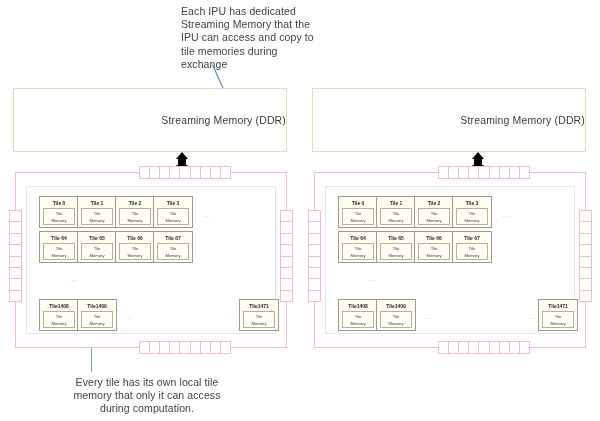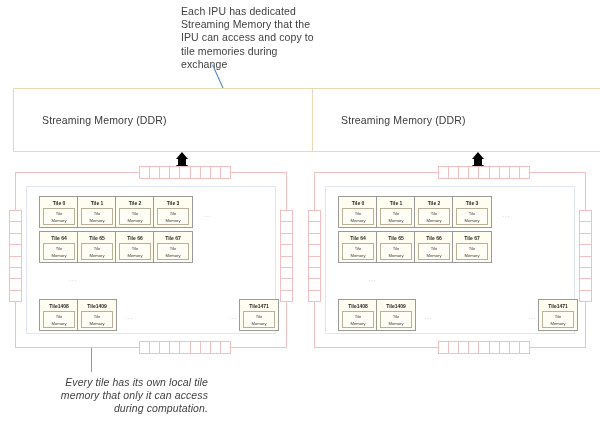--- a/index.html
+++ b/index.html
@@ -84,8 +84,7 @@
     background: #ffffff;
     display: flex;
     align-items: center;
-    justify-content: flex-start;
-    padding-left: 28px;
+    justify-content: flex-end;
   }
   #ddr-left  { left: 13px;  width: 272px; }
   #ddr-right { left: 312px; width: 272px; }

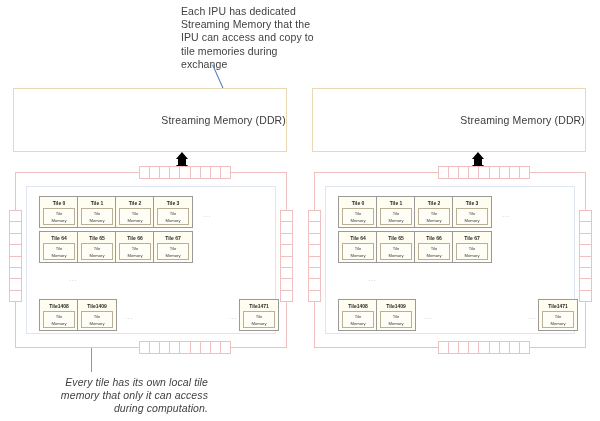--- a/index.html
+++ b/index.html
@@ -31,11 +31,10 @@
     text-align: left;
   }
   #caption-bottom {
-    left: 58px;
+    left: 72px;
     top: 376px;
     width: 150px;
-    text-align: right;
-    font-style: italic;
+    text-align: center;
   }
 
   

